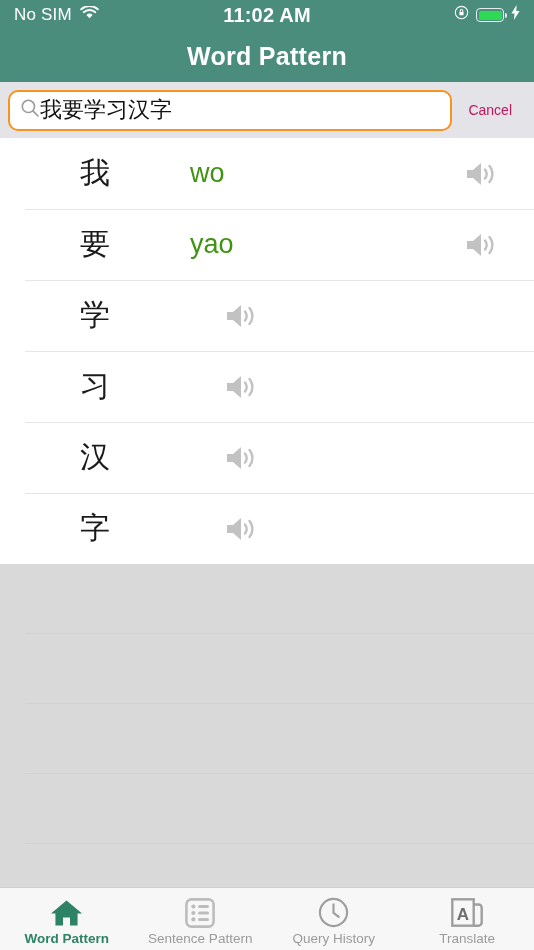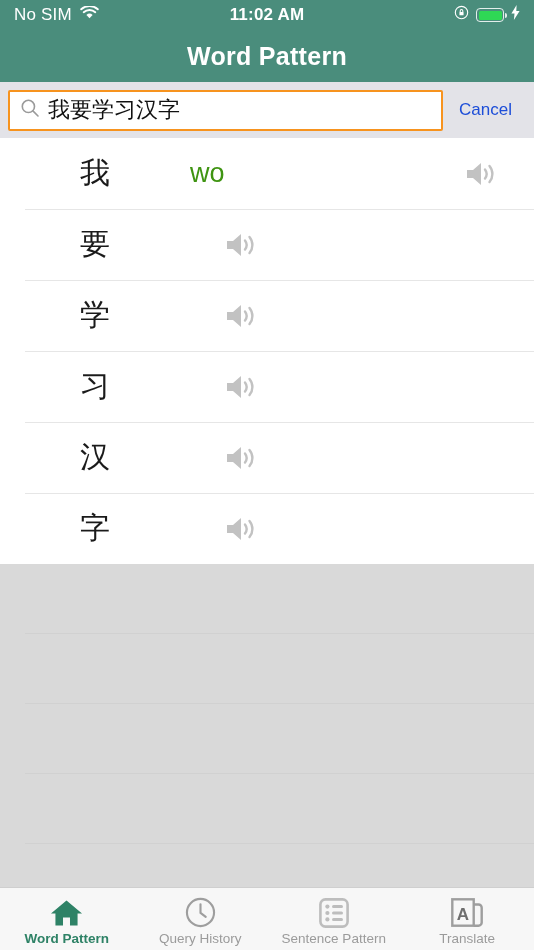--- a/index.html
+++ b/index.html
@@ -23,7 +23,7 @@
   .sb-carrier{ font-size:17px; }
   .sb-center{
     position:absolute; left:0; right:0; text-align:center;
-    font-size:17px; font-weight:bold; pointer-events:none;
+    font-size:20px; font-weight:bold; pointer-events:none;
   }
   .sb-right{ margin-left:auto; display:flex; align-items:center; gap:7px; z-index:2;}
   .battery{

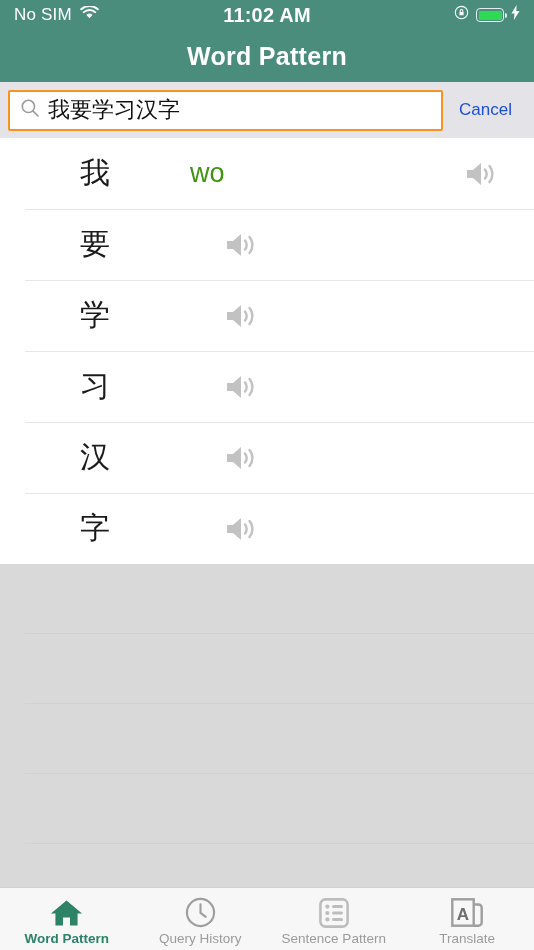--- a/index.html
+++ b/index.html
@@ -51,8 +51,8 @@
   }
   .searchfield{
     flex:1 1 auto; height:41px; background:#fff;
-    border:2px solid #f7931e; border-radius:2px;
-    display:flex; align-items:center; padding:0 10px; gap:8px;
+    border:2px solid #f7931e; border-radius:10px;
+    display:flex; align-items:center; padding:0 10px; 
     min-width:0;
   }
   .search-glyph{ flex:0 0 auto; display:block; }

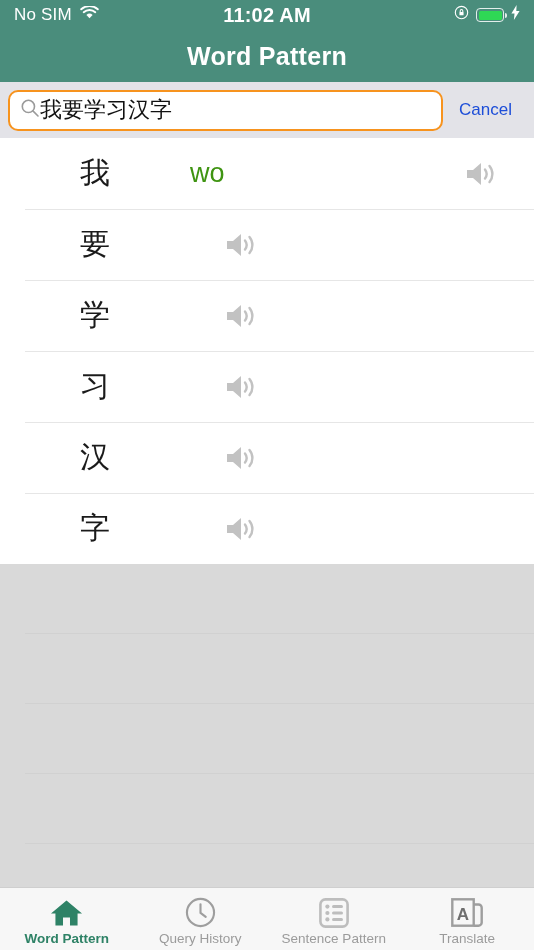--- a/index.html
+++ b/index.html
@@ -61,7 +61,7 @@
     font-family:"DejaVu Sans",sans-serif;
   }
   .cancel-btn{
-    flex:0 0 auto; color:#1d4ed8; font-size:17px;
+    flex:0 0 auto; color:#be185d; font-size:14px;
     padding:0 14px 0 16px; background:none; border:none;
     font-family:"Liberation Sans",sans-serif; cursor:pointer;
   }

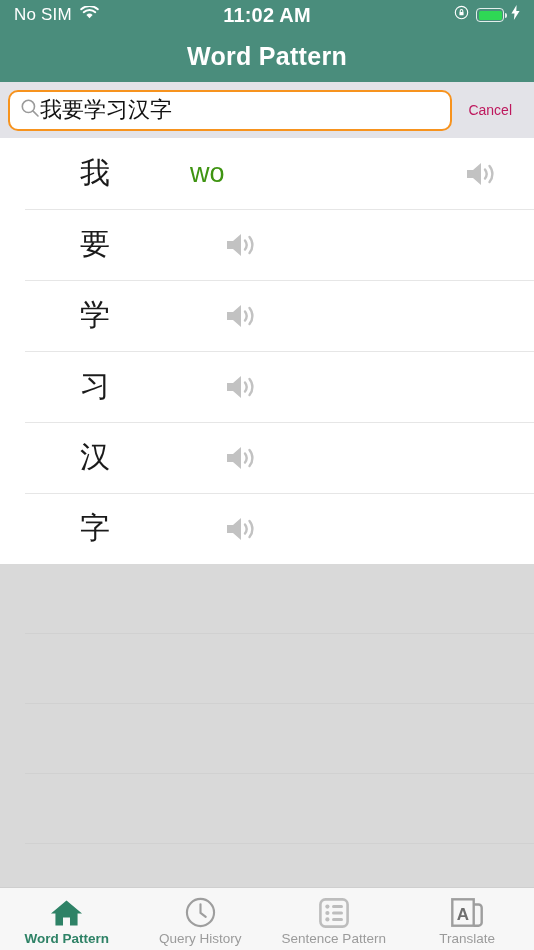--- a/index.html
+++ b/index.html
@@ -180,6 +180,7 @@
         </div>
         <div class="row">
           <div class="cell-han">要</div>
+          <div class="cell-pinyin">yao</div>
           <div class="cell-audio">
   <svg width="36" height="30" viewBox="0 0 36 30">
     <path d="M3 11 h6 L17 4 v22 L9 19 H3 Z" fill="#c2c2c2"></path>

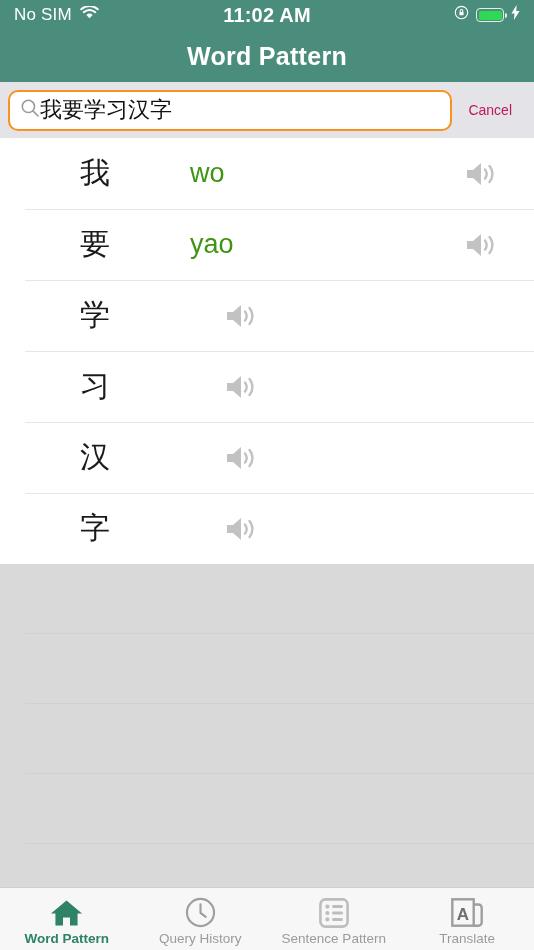--- a/index.html
+++ b/index.html
@@ -250,15 +250,6 @@
       </div>
       <div class="tab">
         <div class="tab-icon">
-  <svg width="31" height="31" viewBox="0 0 32 32">
-    <circle cx="16" cy="16" r="14" fill="none" stroke="#9e9e9e" stroke-width="2.2"></circle>
-    <path d="M16 7.5 V16.4 L21.4 20.6" fill="none" stroke="#9e9e9e" stroke-width="2.2" stroke-linecap="round" stroke-linejoin="round"></path>
-  </svg>
-</div>
-        <div class="tab-label">Query History</div>
-      </div>
-      <div class="tab">
-        <div class="tab-icon">
   <svg width="30" height="30" viewBox="0 0 30 30">
     <rect x="1.4" y="1.4" width="27.2" height="27.2" rx="5" fill="none" stroke="#bdbdbd" stroke-width="2.6"></rect>
     <circle cx="8.4" cy="8.6" r="2.1" fill="#bdbdbd"></circle>
@@ -273,6 +264,15 @@
       </div>
       <div class="tab">
         <div class="tab-icon">
+  <svg width="31" height="31" viewBox="0 0 32 32">
+    <circle cx="16" cy="16" r="14" fill="none" stroke="#9e9e9e" stroke-width="2.2"></circle>
+    <path d="M16 7.5 V16.4 L21.4 20.6" fill="none" stroke="#9e9e9e" stroke-width="2.2" stroke-linecap="round" stroke-linejoin="round"></path>
+  </svg>
+</div>
+        <div class="tab-label">Query History</div>
+      </div>
+      <div class="tab">
+        <div class="tab-icon">
   <svg width="32" height="30" viewBox="0 0 32 30">
     <rect x="1.3" y="1.3" width="21.4" height="26.4" fill="none" stroke="#9e9e9e" stroke-width="2.4"></rect>
     <path d="M22.7 6.5 h4.8 a3.2 3.2 0 0 1 3.2 3.2 v14.8 a3.2 3.2 0 0 1 -3.2 3.2 h-4.8" fill="none" stroke="#9e9e9e" stroke-width="2.4"></path>

